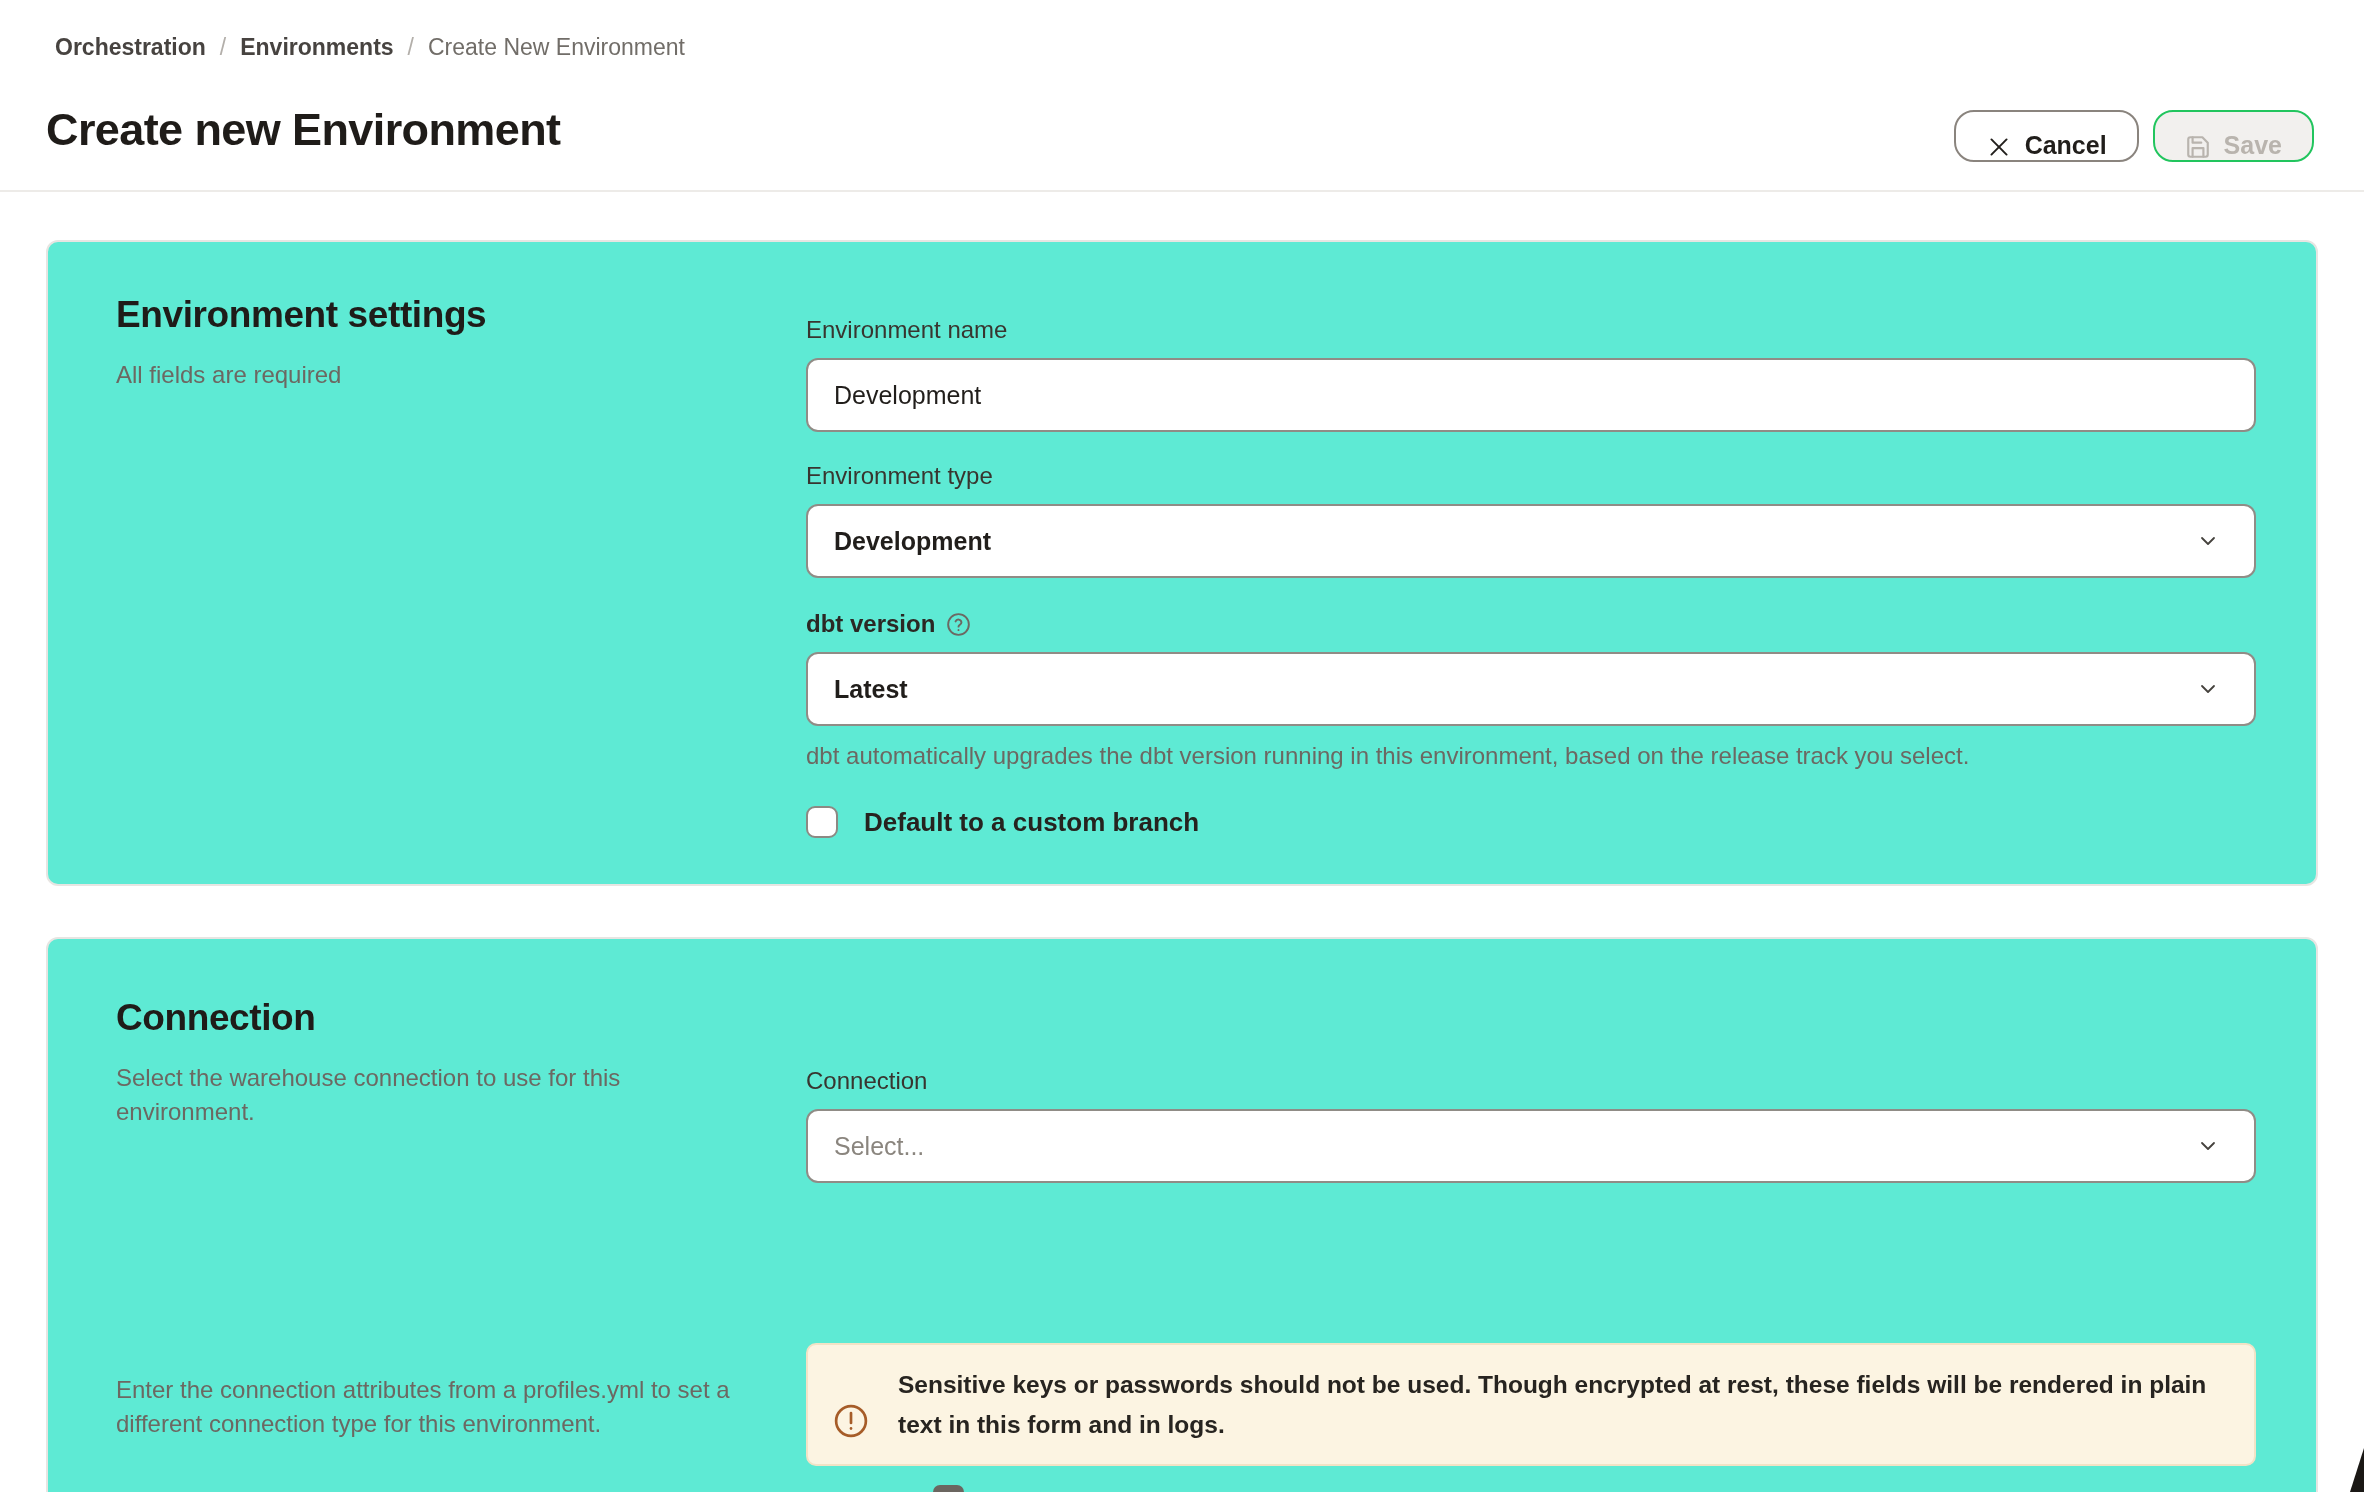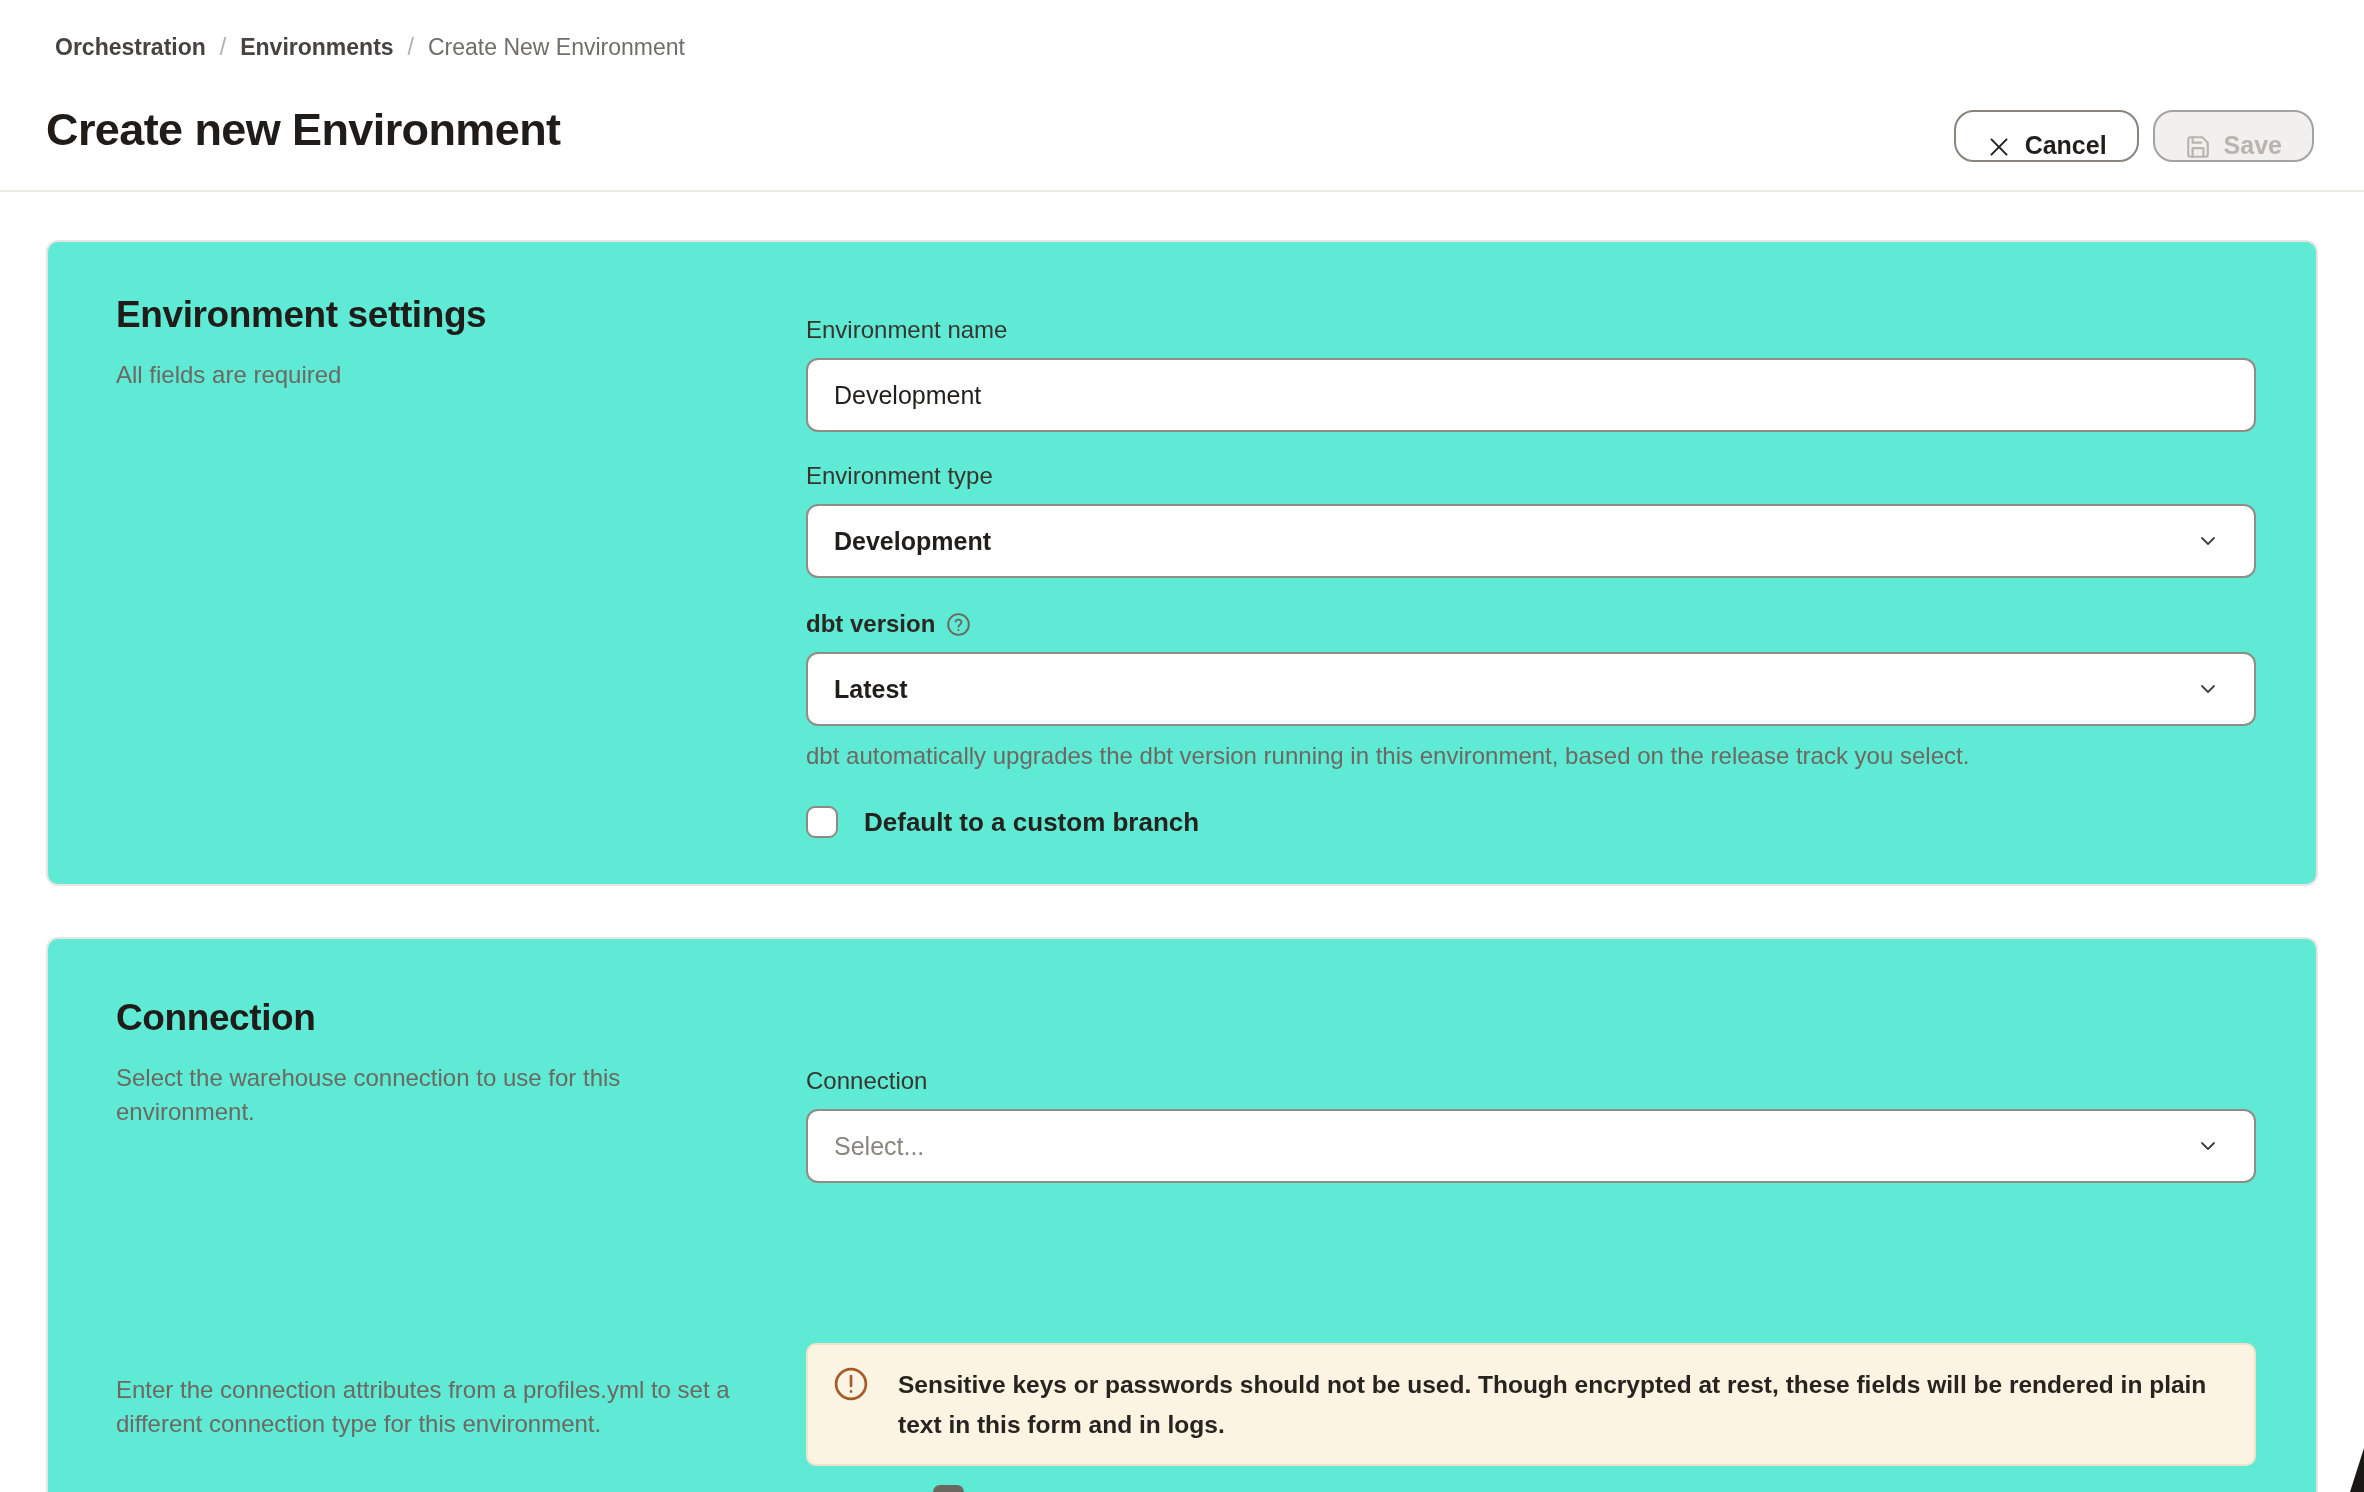--- a/index.html
+++ b/index.html
@@ -62,7 +62,7 @@
   }
   .btn-save {
     background: #f2f0ee;
-    border: 2px solid #a3a3a3;
+    border: 2px solid #22c55e;
     color: #b9b4ae;
     cursor: default;
   }

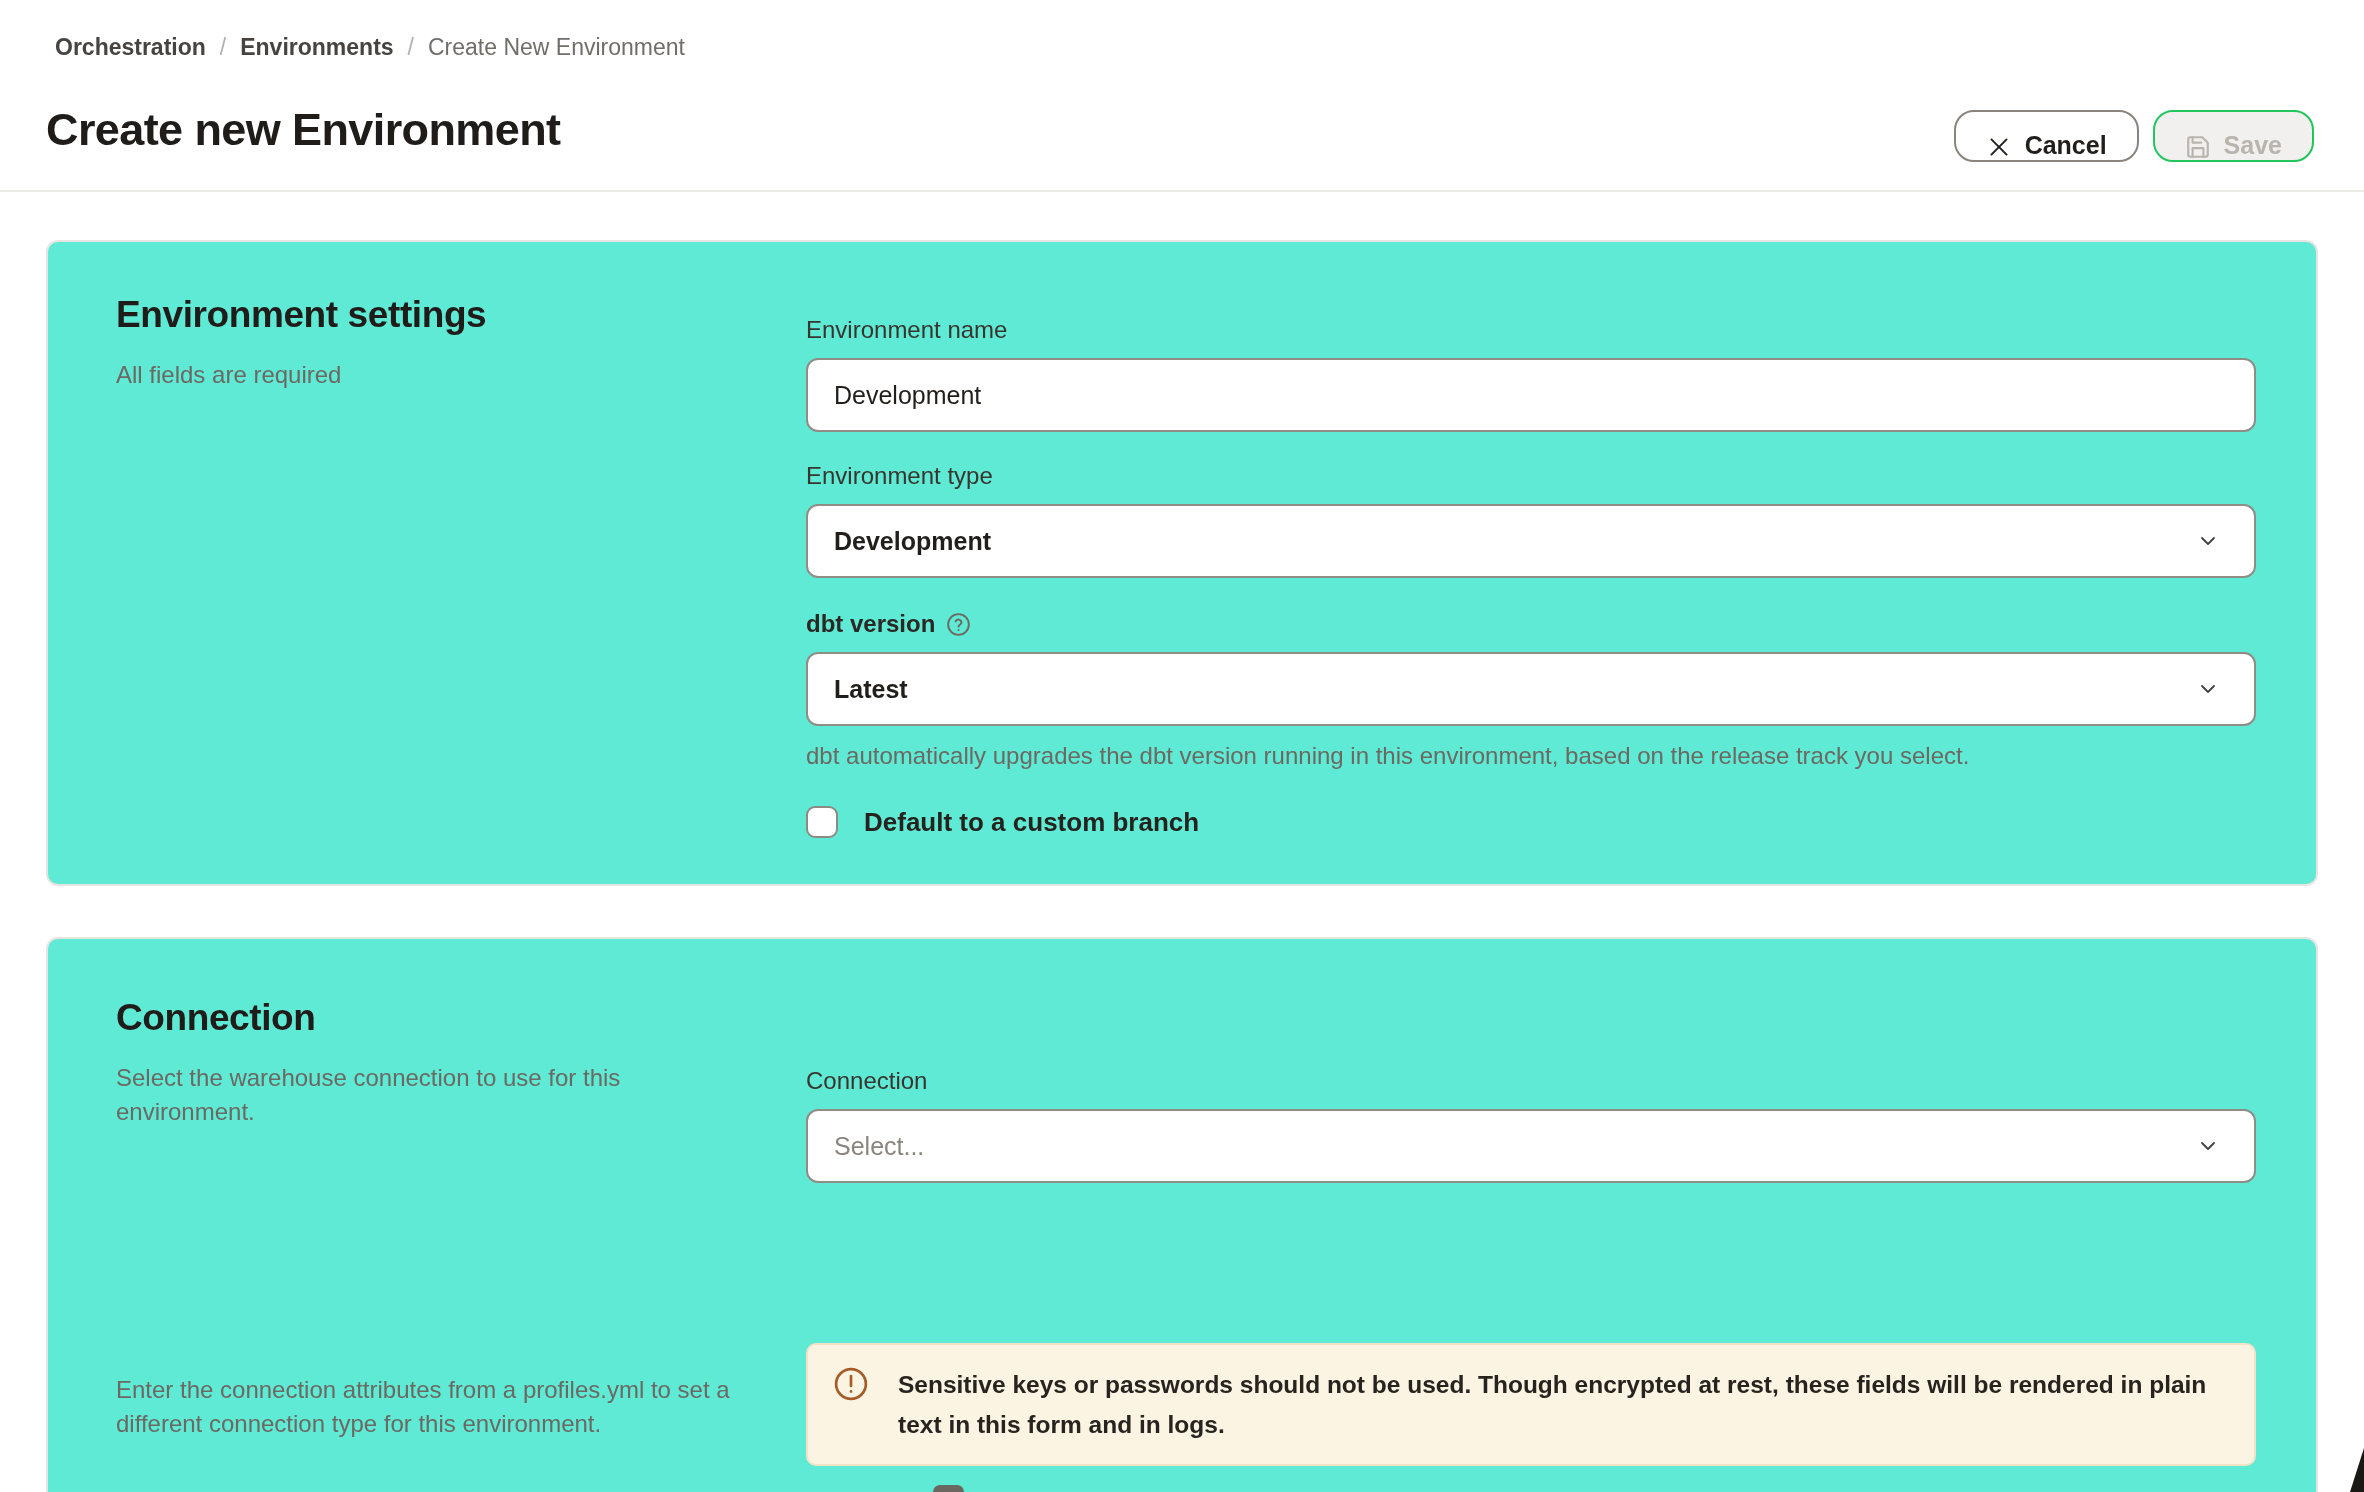--- a/index.html
+++ b/index.html
@@ -162,7 +162,7 @@
     border: 2px solid #f2e3c6;
     border-radius: 10px;
     display: flex;
-    align-items: flex-start;
+    align-items: flex-end;
     gap: 28px;
     padding: 20px 36px 20px 24px;
   }

